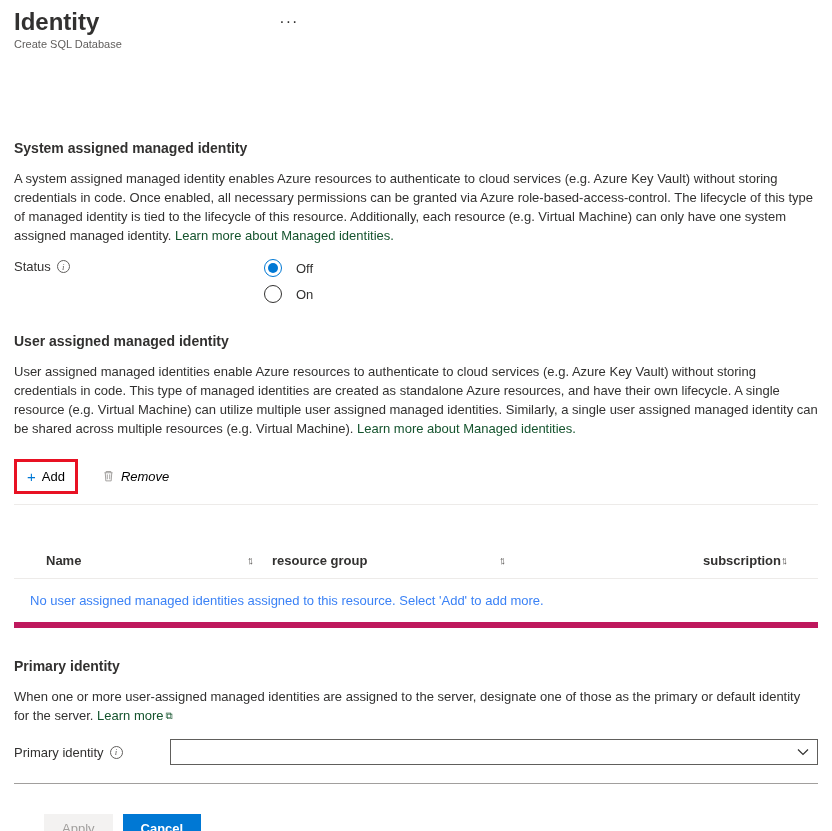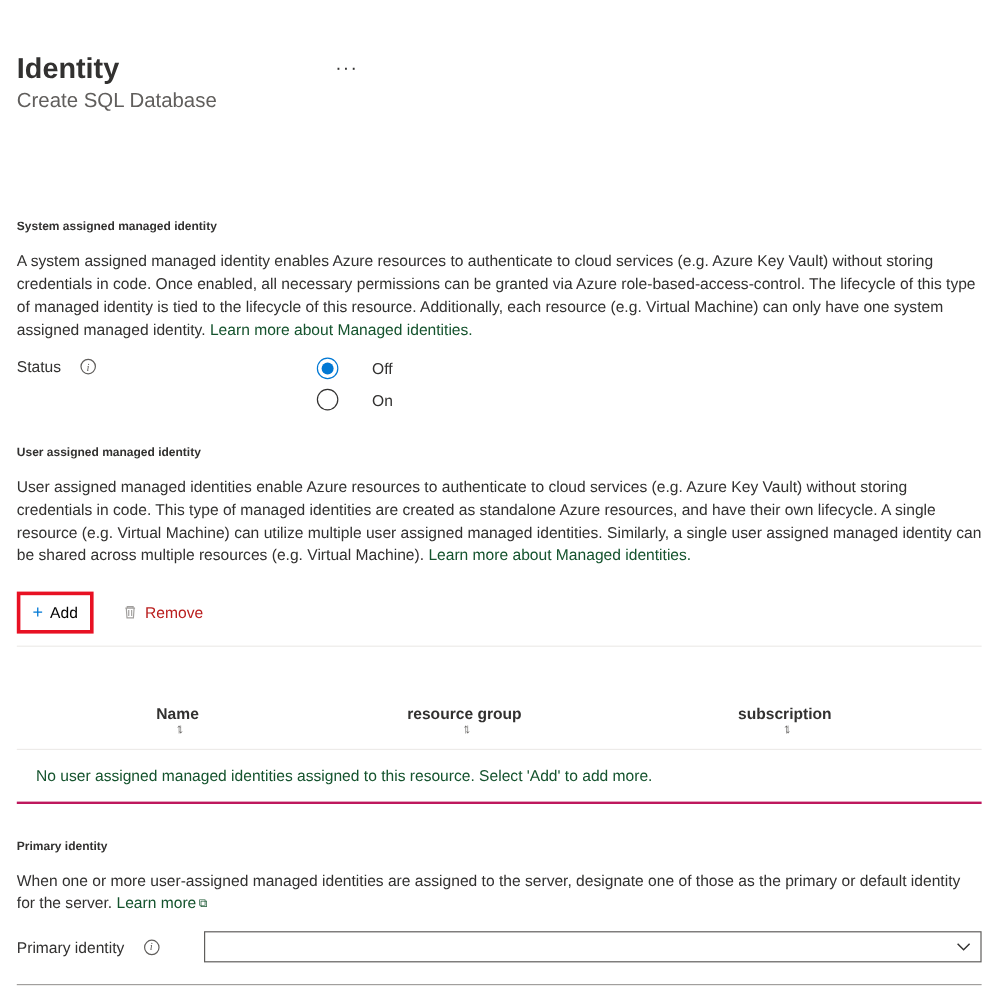--- a/index.html
+++ b/index.html
@@ -11,7 +11,7 @@
       width: 832px;
       padding: 8px 14px;
     }
-    .header { margin-bottom: 90px; margin-top: 36px; }
+    .header { margin-bottom: 90px; }
     .title-row { display: flex; align-items: center; gap: 180px; }
     .page-title { font-size: 24px; font-weight: 600; color: #323130; }
     .subtitle { font-size: 17px; color: #605e5c; margin-top: 2px; }

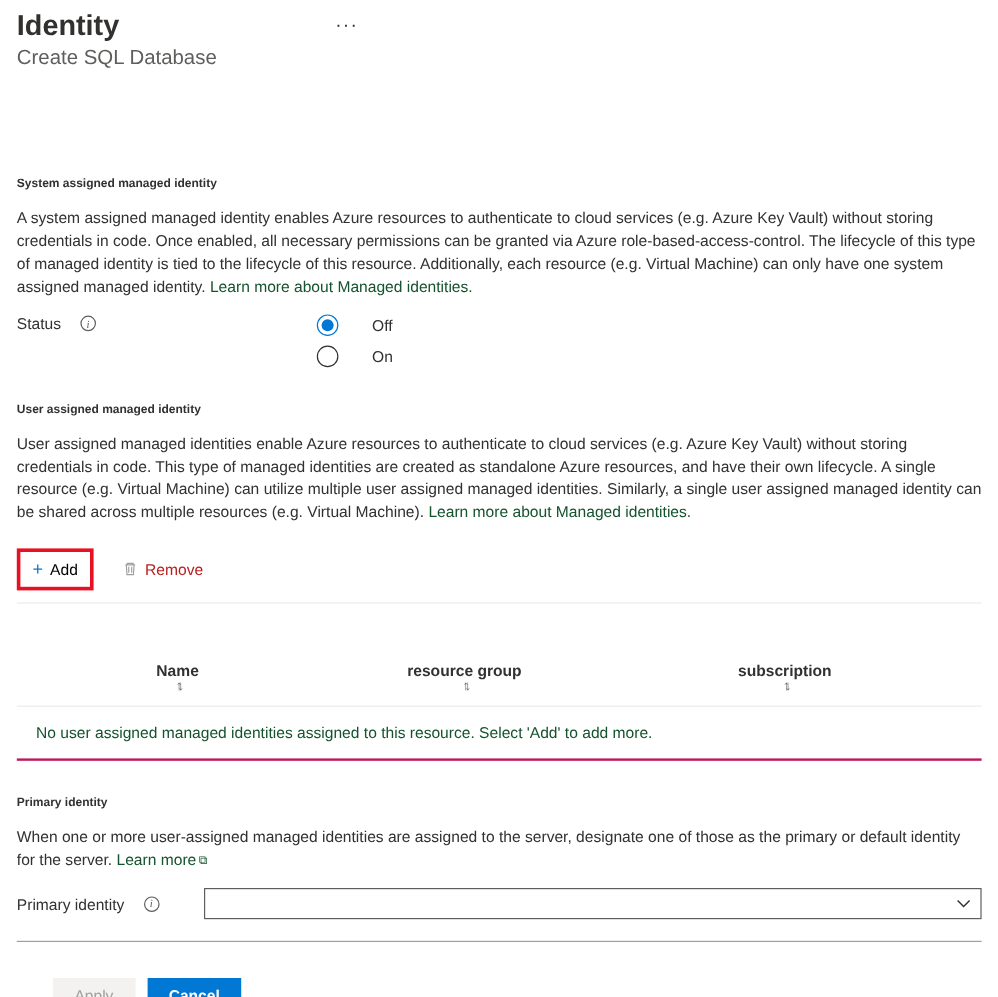--- a/index.html
+++ b/index.html
@@ -14,7 +14,7 @@
     .header { margin-bottom: 90px; }
     .title-row { display: flex; align-items: center; gap: 180px; }
     .page-title { font-size: 24px; font-weight: 600; color: #323130; }
-    .subtitle { font-size: 17px; color: #605e5c; margin-top: 2px; }
+    .subtitle { font-size: 11px; color: #605e5c; margin-top: 2px; }
     .more-dots { font-size: 16px; color: #323130; letter-spacing: 1px; cursor: pointer; }
     .section-title { font-size: 10px; font-weight: 600; margin-bottom: 14px; }
     .section-desc { font-size: 13px; line-height: 1.45; margin-bottom: 14px; color: #323130; max-width: 815px; }

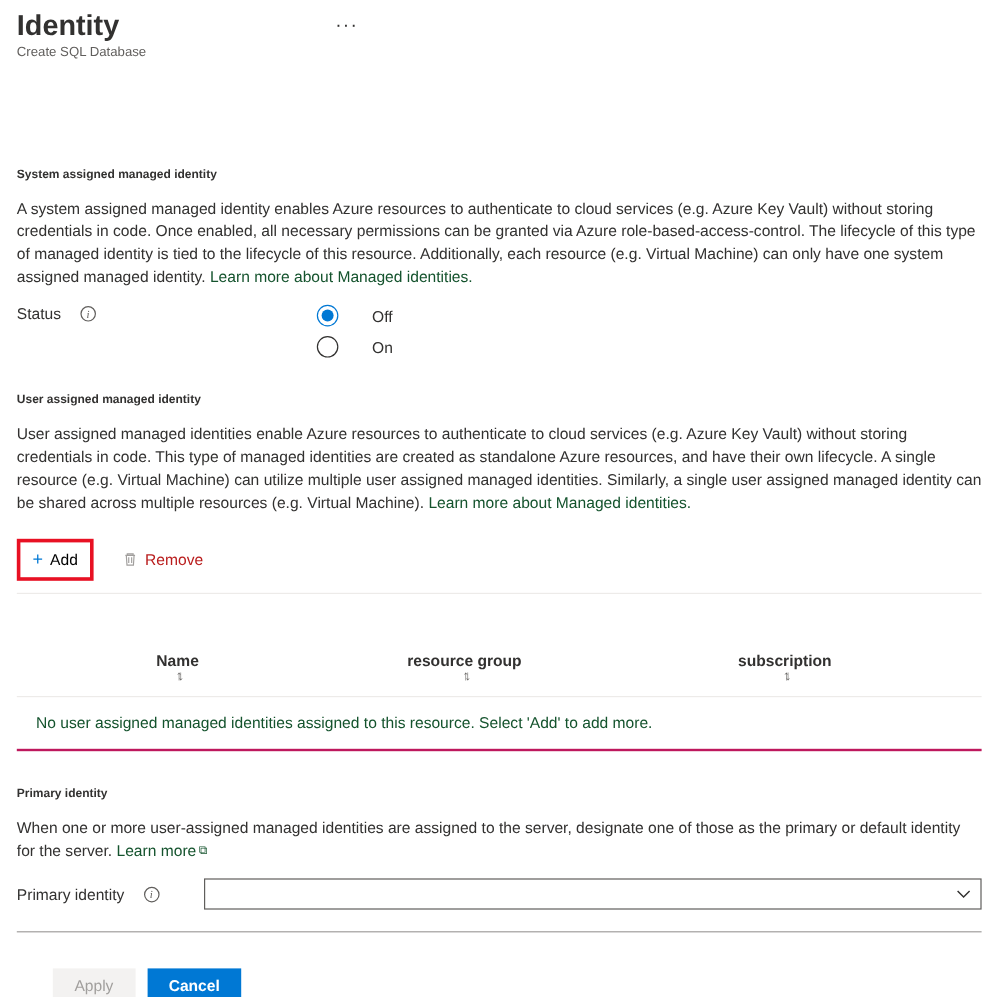--- a/index.html
+++ b/index.html
@@ -16,7 +16,7 @@
     .page-title { font-size: 24px; font-weight: 600; color: #323130; }
     .subtitle { font-size: 11px; color: #605e5c; margin-top: 2px; }
     .more-dots { font-size: 16px; color: #323130; letter-spacing: 1px; cursor: pointer; }
-    .section-title { font-size: 10px; font-weight: 600; margin-bottom: 14px; }
+    .section-title { font-size: 14px; font-weight: 600; margin-bottom: 14px; }
     .section-desc { font-size: 13px; line-height: 1.45; margin-bottom: 14px; color: #323130; max-width: 815px; }
     a { color: #14532d; text-decoration: none; cursor: pointer; }
     .field-row { display: flex; align-items: flex-start; margin-bottom: 30px; }

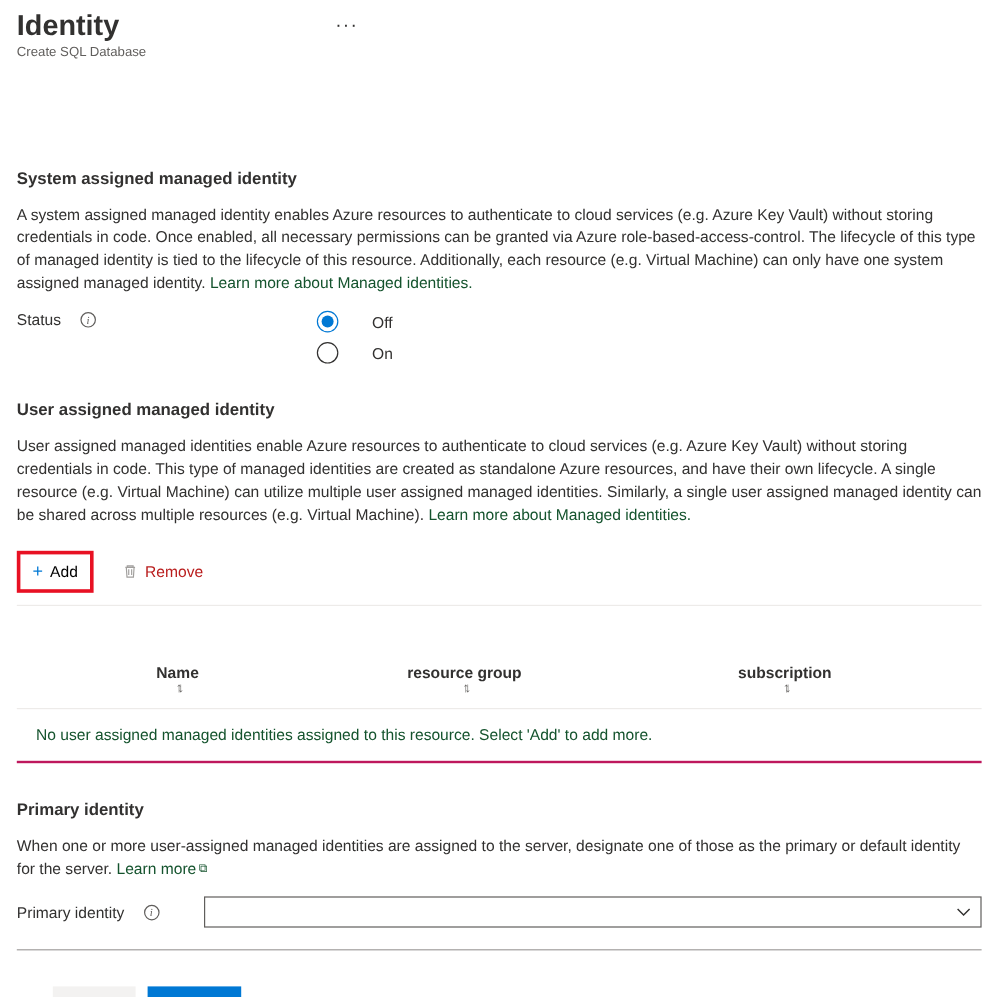--- a/index.html
+++ b/index.html
@@ -20,7 +20,7 @@
     .section-desc { font-size: 13px; line-height: 1.45; margin-bottom: 14px; color: #323130; max-width: 815px; }
     a { color: #14532d; text-decoration: none; cursor: pointer; }
     .field-row { display: flex; align-items: flex-start; margin-bottom: 30px; }
-    .field-label { width: 250px; font-size: 13px; display: flex; align-items: center; gap: 16px; }
+    .field-label { width: 250px; font-size: 13px; display: flex; align-items: center; gap: 6px; }
     .info-icon {
       display: inline-flex; width: 13px; height: 13px; border: 1px solid #605e5c;
       border-radius: 50%; align-items: center; justify-content: center; font-size: 9px;

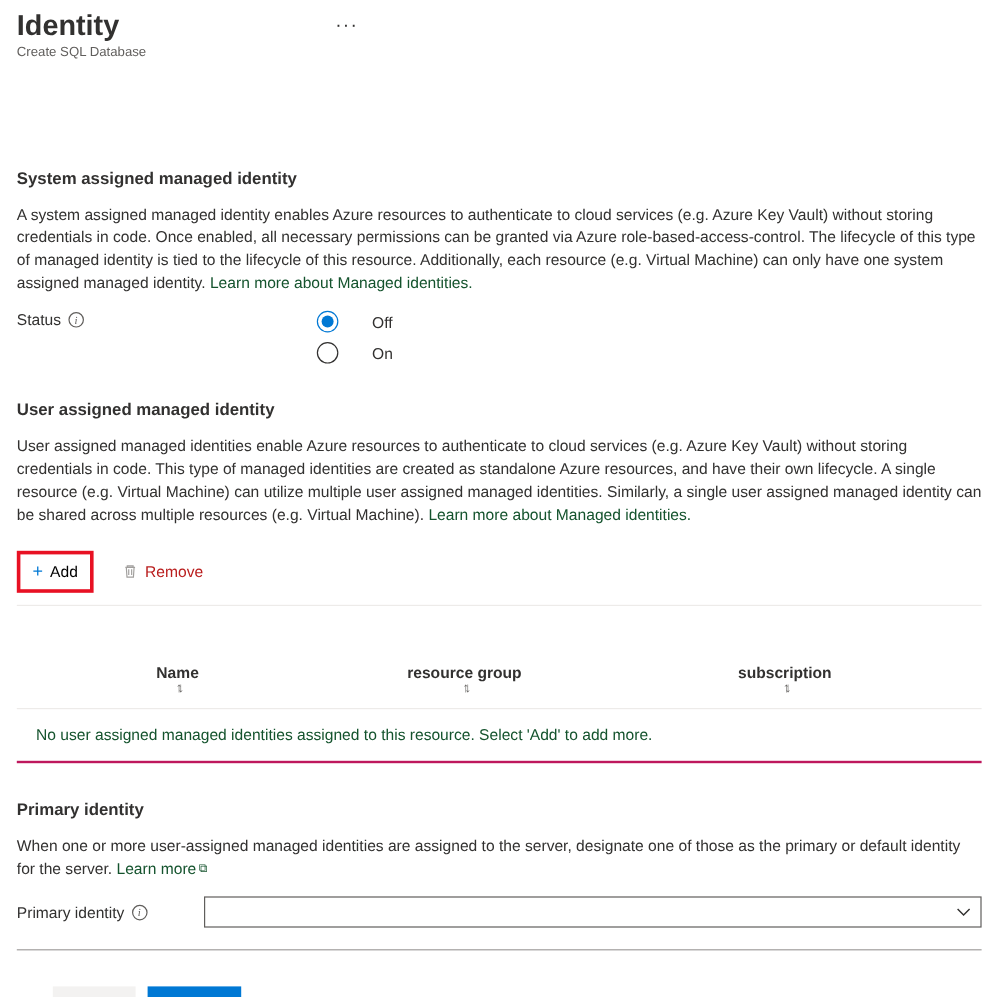--- a/index.html
+++ b/index.html
@@ -27,7 +27,7 @@
       font-style: italic; font-family: serif; color: #605e5c;
     }
     .radio-group { display: flex; flex-direction: column; gap: 8px; }
-    .radio-item { display: flex; align-items: center; gap: 28px; cursor: pointer; font-size: 13px; }
+    .radio-item { display: flex; align-items: center; gap: 14px; cursor: pointer; font-size: 13px; }
     .radio-outer {
       width: 18px; height: 18px; border: 1px solid #323130; border-radius: 50%;
       display: flex; align-items: center; justify-content: center;

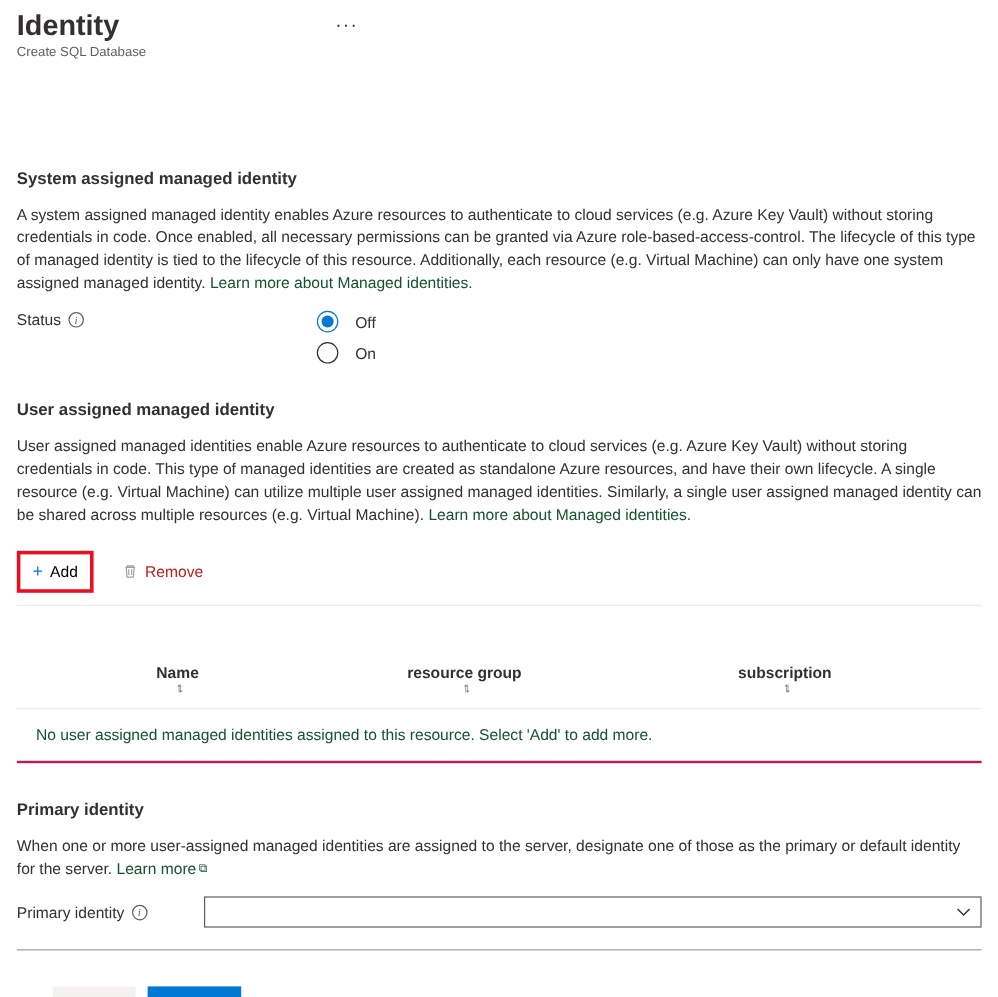--- a/index.html
+++ b/index.html
@@ -39,7 +39,7 @@
     .radio-item.selected .radio-inner { display: block; }
     .toolbar { display: flex; gap: 18px; padding: 6px 0 10px; border-bottom: 1px solid #edebe9; align-items: center; }
     .toolbar-btn { display: flex; align-items: center; gap: 6px; font-size: 13px; background: none; border: none; cursor: pointer; padding: 4px 6px; }
-    .toolbar-btn.disabled { color: #b91c1c; cursor: default; }
+    .toolbar-btn.disabled { color: #000000; cursor: default; font-style: italic; }
     .highlight-box { border: 3px solid #e81123; padding: 2px 4px; display: inline-flex; }
     .plus-icon { font-size: 15px; color: #0078d4; font-weight: 400; }
     .trash-icon { width: 13px; height: 14px; display: inline-block; }

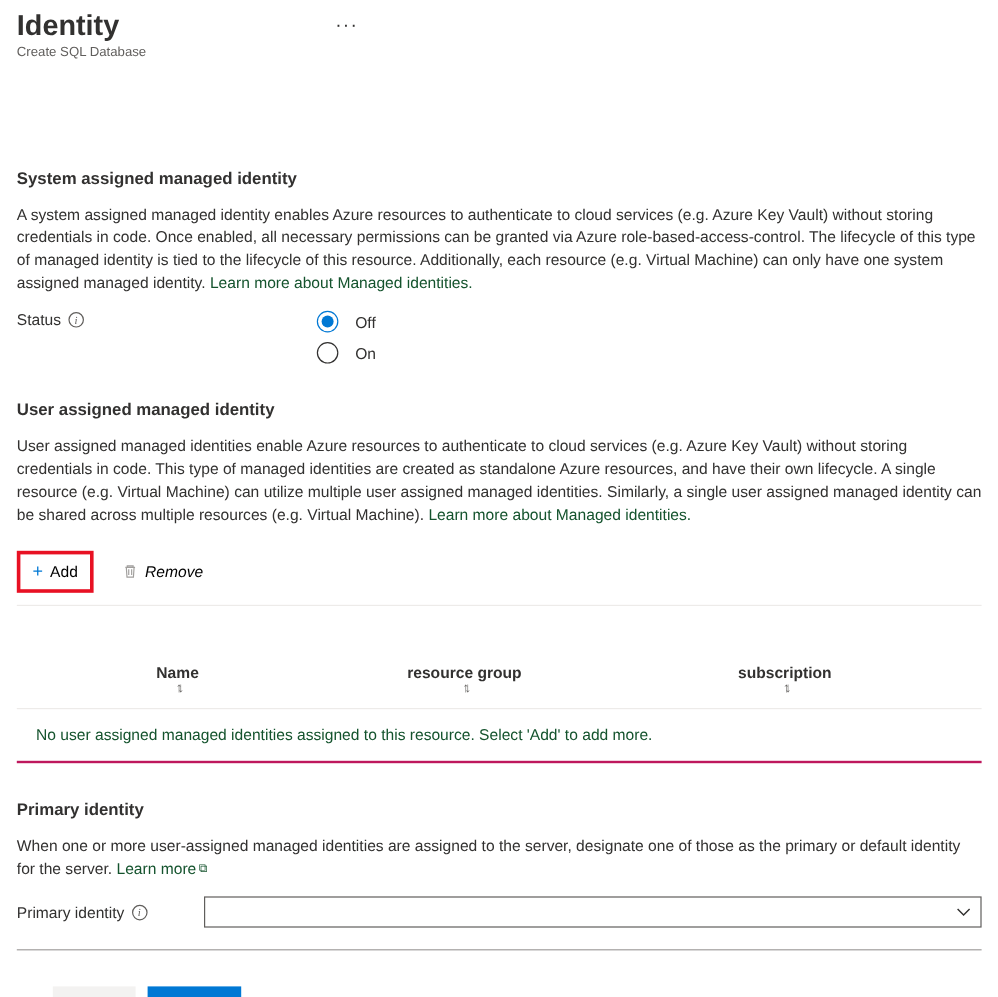--- a/index.html
+++ b/index.html
@@ -48,7 +48,7 @@
       display: flex; padding: 10px 12px; border-bottom: 1px solid #edebe9;
       font-size: 13px; font-weight: 600;
     }
-    .th { display: flex; align-items: center; justify-content: space-between; padding-right: 22px; flex-direction: column; }
+    .th { display: flex; align-items: center; justify-content: space-between; padding-right: 22px; }
     .th-name { flex: 0 0 246px; padding-left: 20px; }
     .th-rg { flex: 0 0 252px; }
     .th-sub { flex: 1; justify-content: flex-end; }

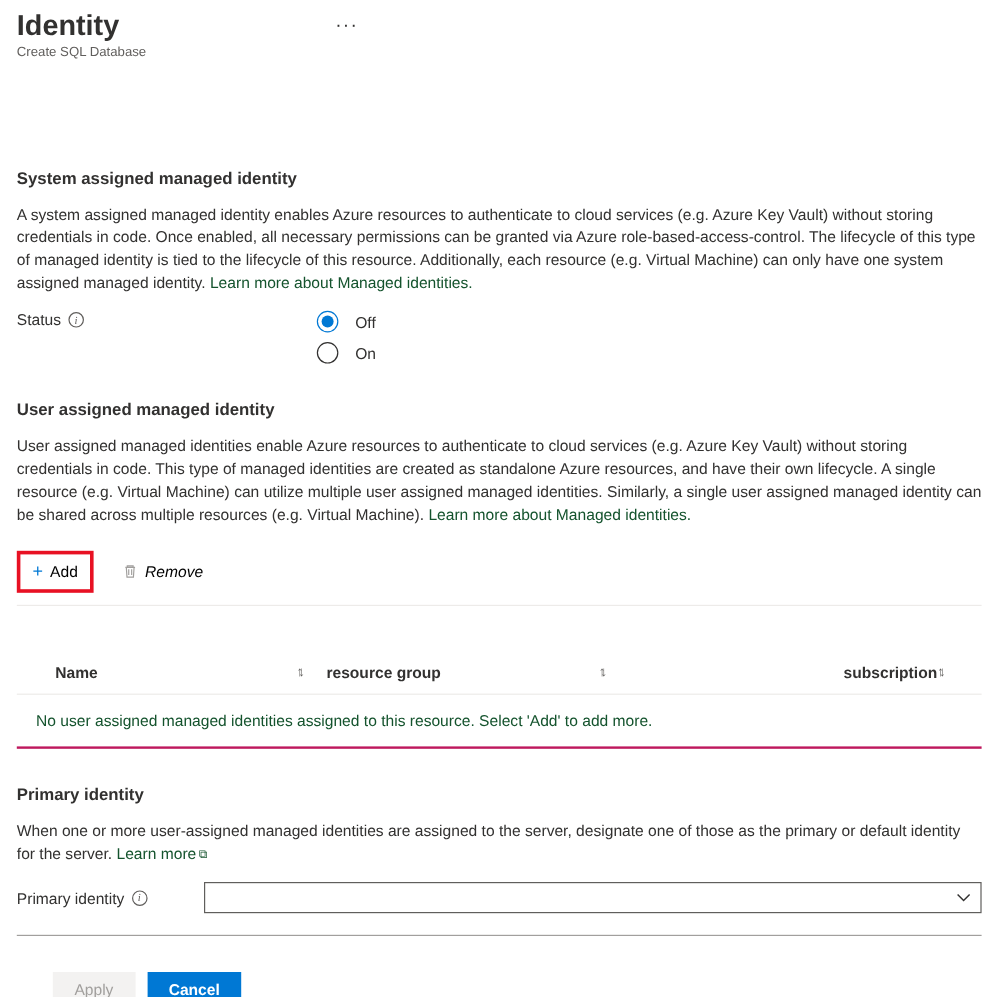--- a/index.html
+++ b/index.html
@@ -53,7 +53,7 @@
     .th-rg { flex: 0 0 252px; }
     .th-sub { flex: 1; justify-content: flex-end; }
     .sort-icon { font-size: 11px; color: #605e5c; letter-spacing: -4px;}
-    .empty-row { padding: 14px 16px; font-size: 13px; color: #14532d; border-bottom: 2px solid #be185d; }
+    .empty-row { padding: 14px 16px; font-size: 13px; color: #3b82f6; border-bottom: 6px solid #be185d; }
     .section { margin-bottom: 30px; }
     .primary-section { }
     .ext-link-icon { font-size: 10px; margin-left: 2px; vertical-align: 1px; }

